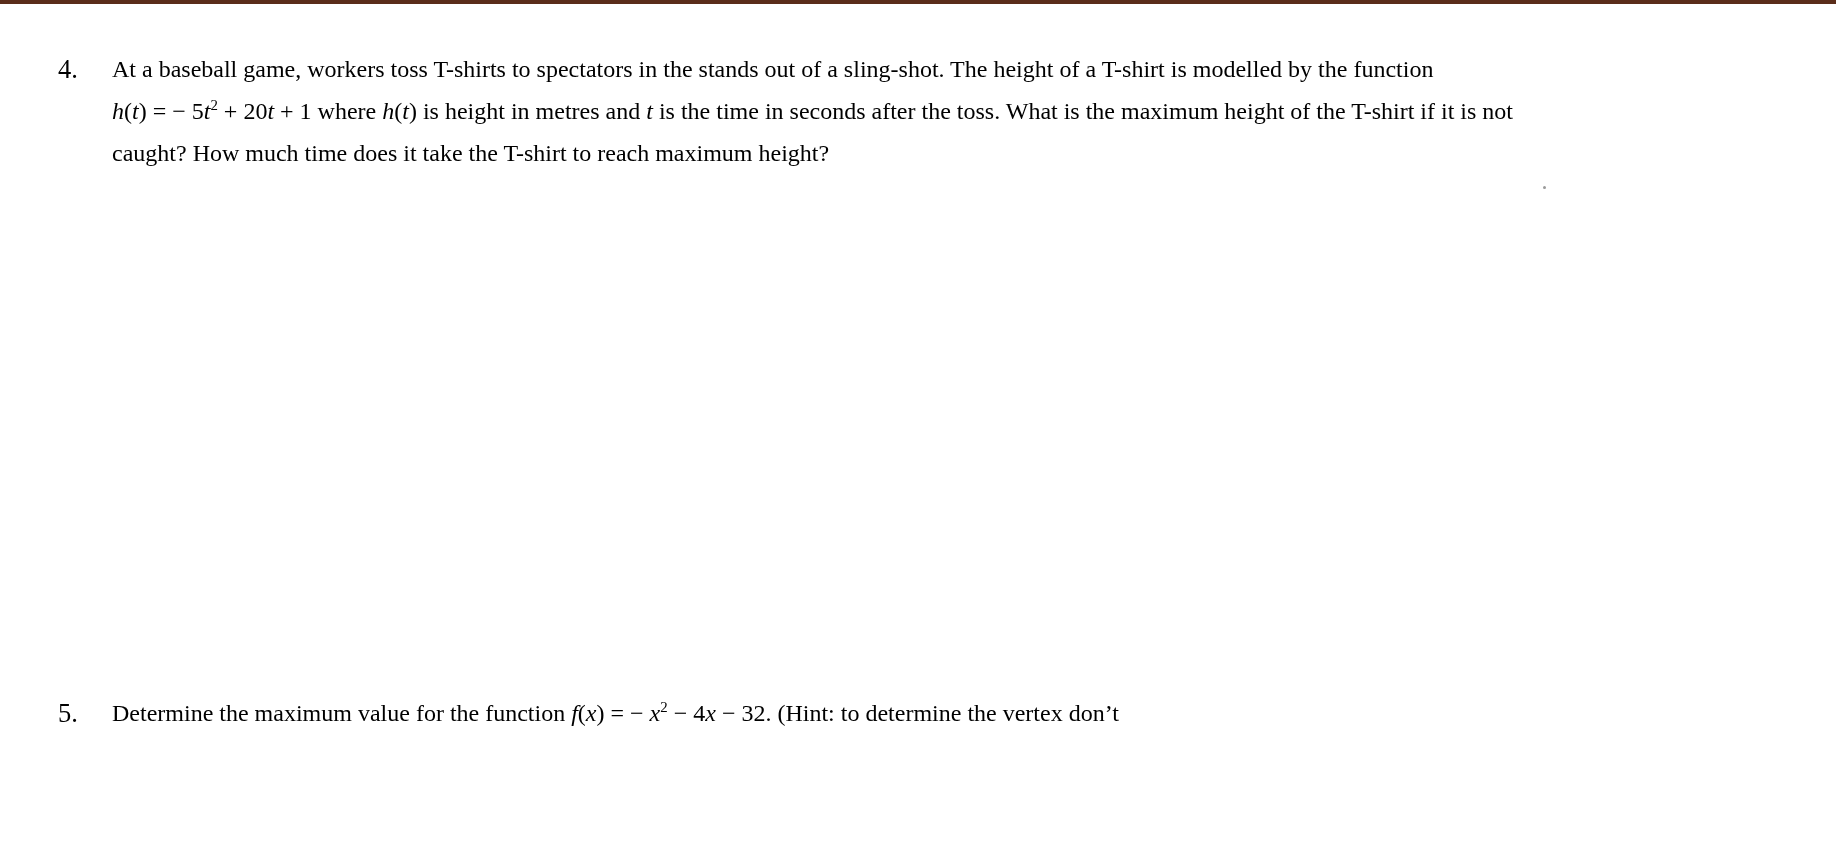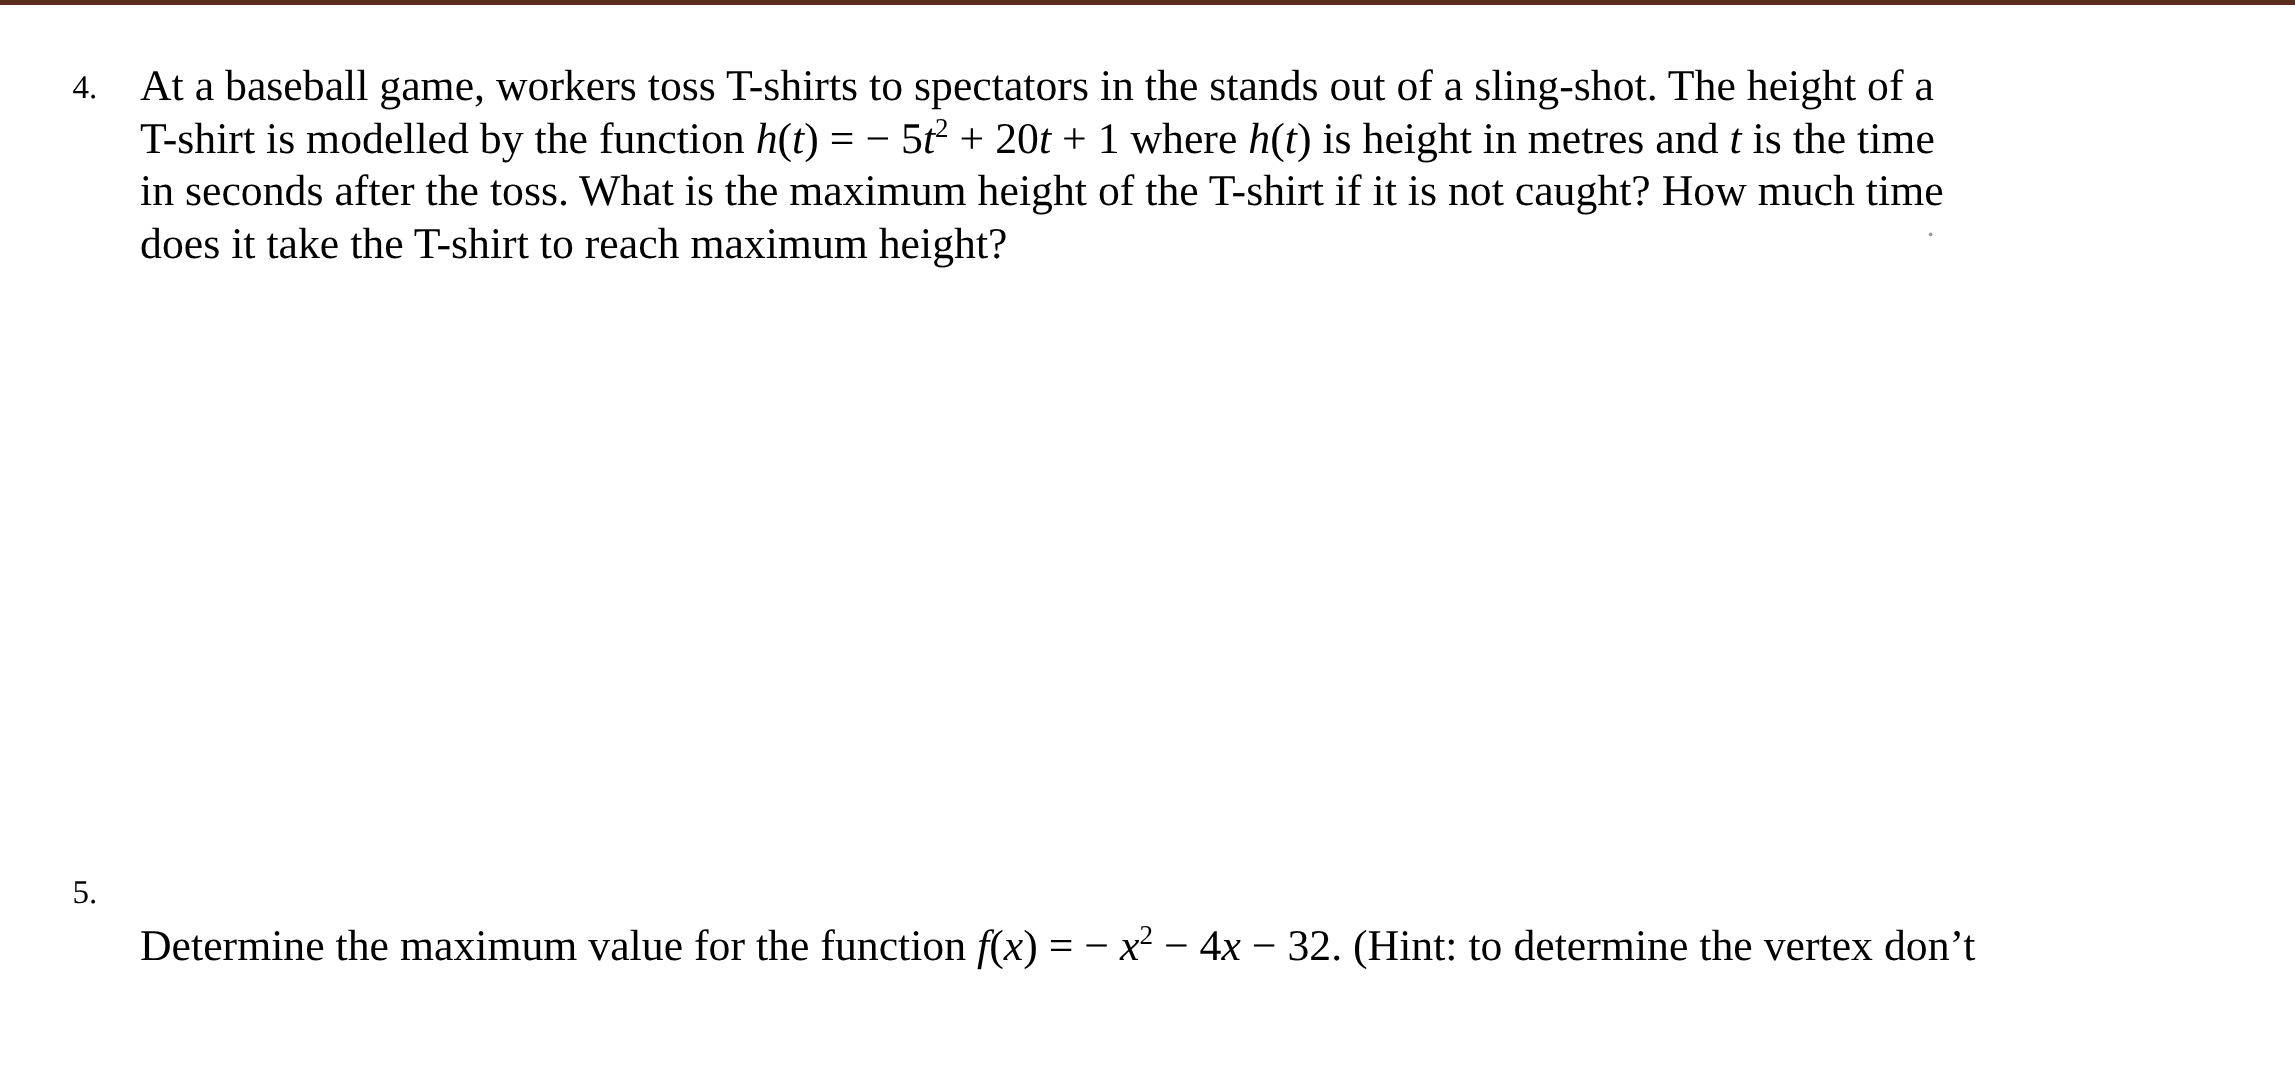--- a/index.html
+++ b/index.html
@@ -52,7 +52,7 @@
     white-space: nowrap;
   }
   .q-text {
-    font-size: 35px;
+    font-size: 24px;
     line-height: 42px;
     text-align: left;
   }

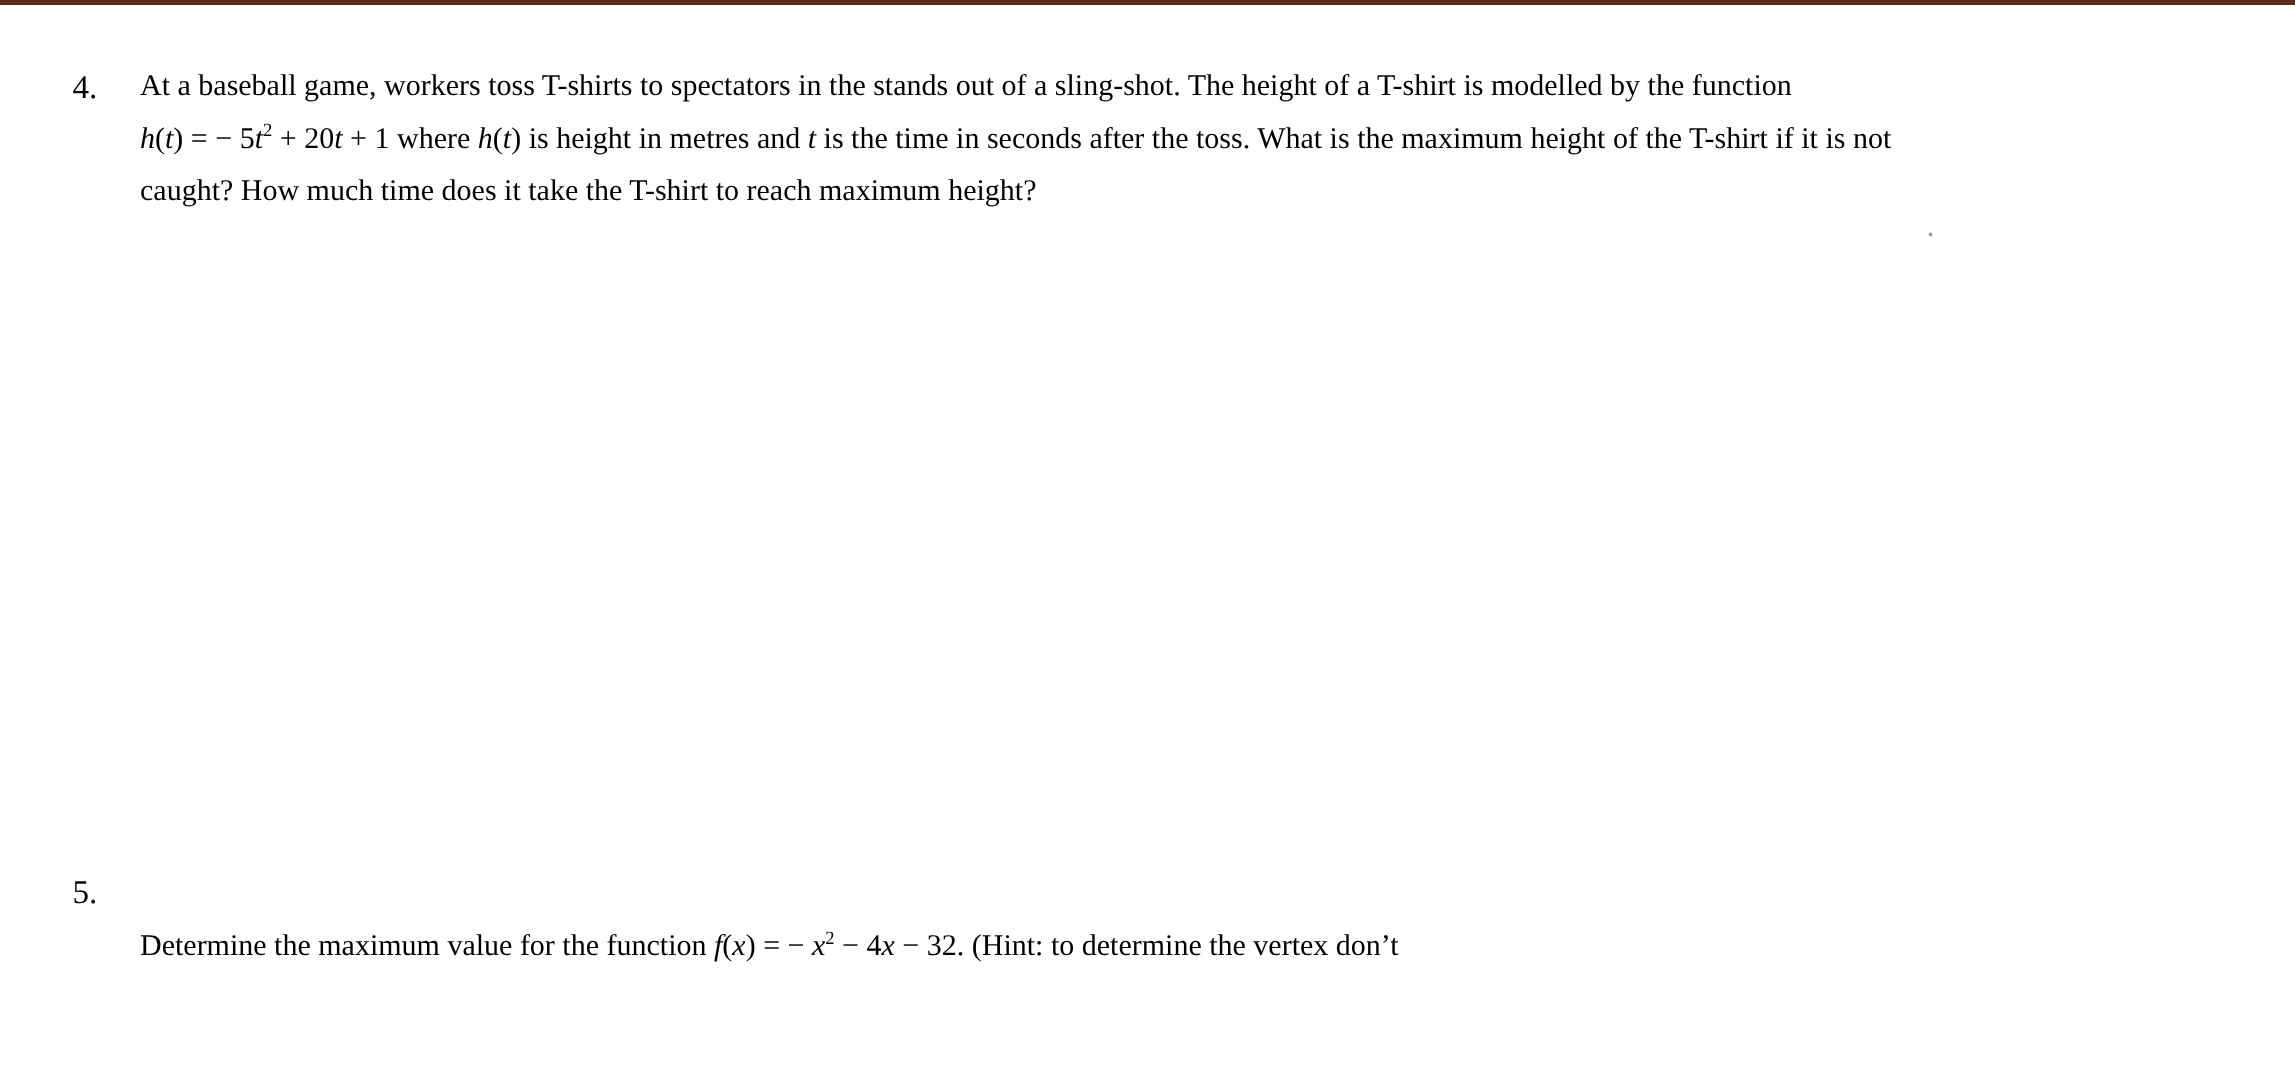--- a/index.html
+++ b/index.html
@@ -72,7 +72,6 @@
   #q5 .q-text {
     width: 1442px;
     white-space: nowrap;
-    margin-top: 44px;
   }
   i.var {
     font-style: italic;

